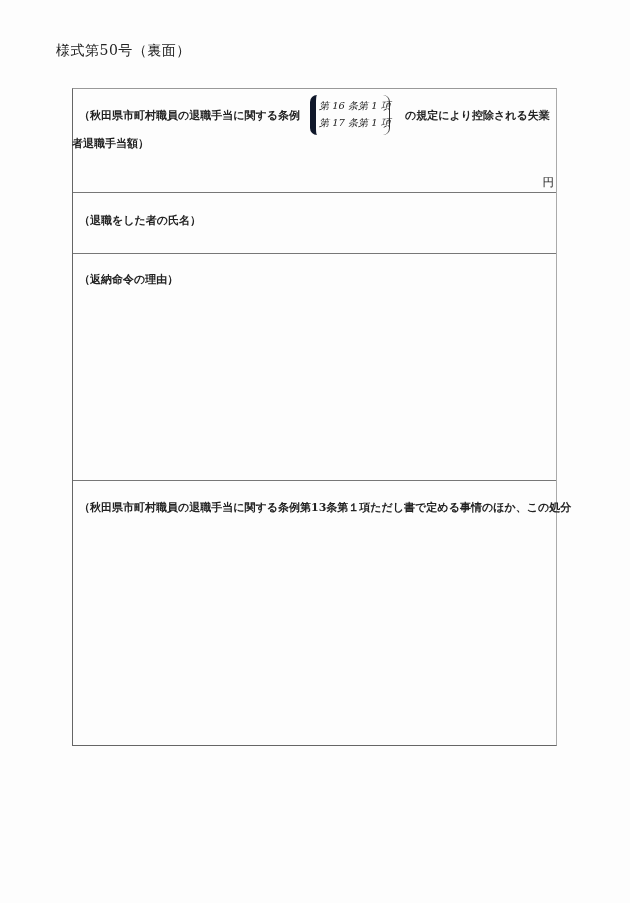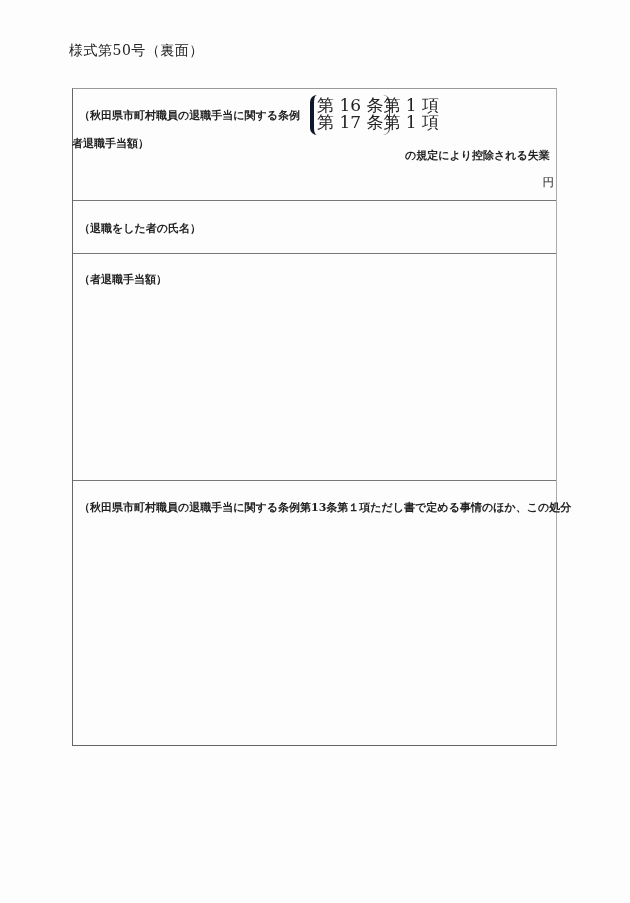--- a/index.html
+++ b/index.html
@@ -21,7 +21,6 @@
       top: 42px;
       font-size: 14px;
       letter-spacing: 0.5px;
-      margin-left: 13px;
     }
     .form-table {
       position: absolute;

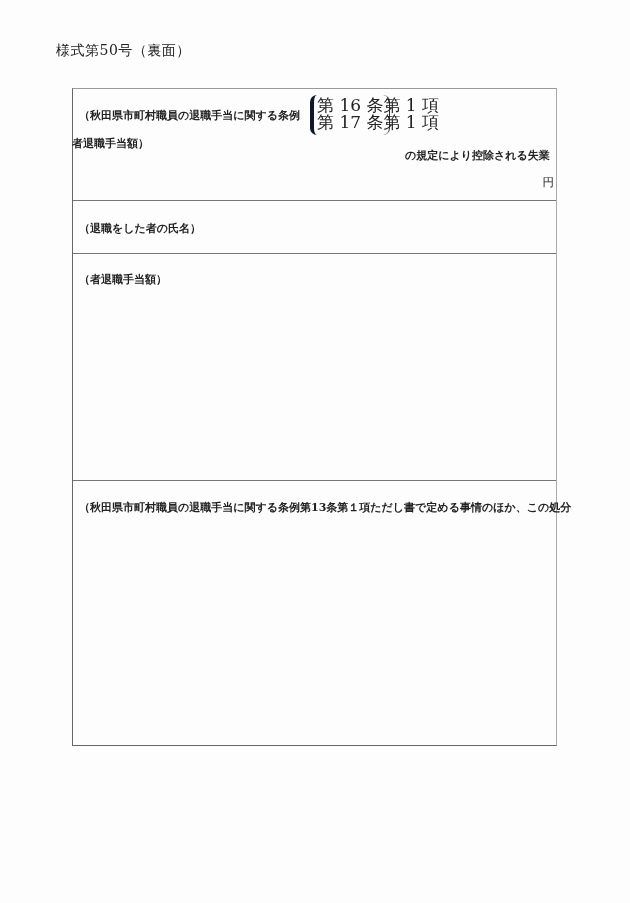--- a/index.html
+++ b/index.html
@@ -59,14 +59,15 @@
       top: 6px;
       width: 80px;
       height: 40px;
-      border-left: 4px solid #0f172a;
+      border-left: 6px solid #0f172a;
       border-right: 1px solid #333;
       border-radius: 7px;
       box-sizing: border-box;
-      font-size: 17px;
+      font-size: 10px;
       line-height: 17px;
       padding-left: 3px;
       padding-top: 2px;
+      font-style: italic;
     }
     .bracket div { white-space: nowrap; }
     .r1-line1b { left: 332px; top: 20px; margin-top: 40px; }

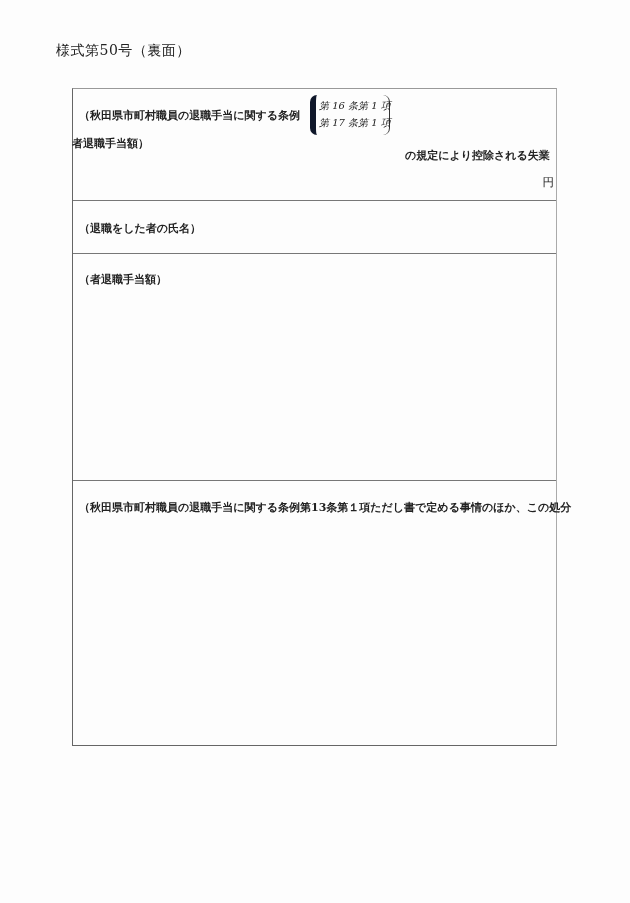--- a/index.html
+++ b/index.html
@@ -70,7 +70,7 @@
       font-style: italic;
     }
     .bracket div { white-space: nowrap; }
-    .r1-line1b { left: 332px; top: 20px; margin-top: 40px; }
+    .r1-line1b { left: 332px; top: 20px; }
     .r1-line2 { left: -1px; top: 48px; text-align: center; }
     .yen {
       position: absolute;

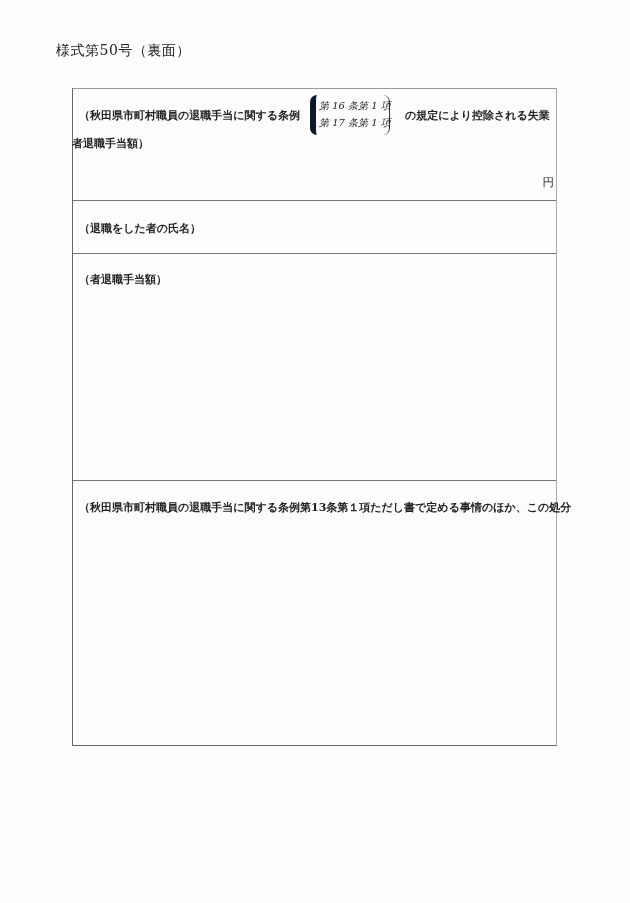--- a/index.html
+++ b/index.html
@@ -41,7 +41,7 @@
     }
     .row + .row { border-top: 1px solid #777; }
     .row1 { top: 0; height: 103px; }
-    .row2 { top: 111px; height: 61px; }
+    .row2 { top: 103px; height: 61px; }
     .row3 { top: 164px; height: 227px; }
     .row4 { top: 391px; height: 266px; }
 

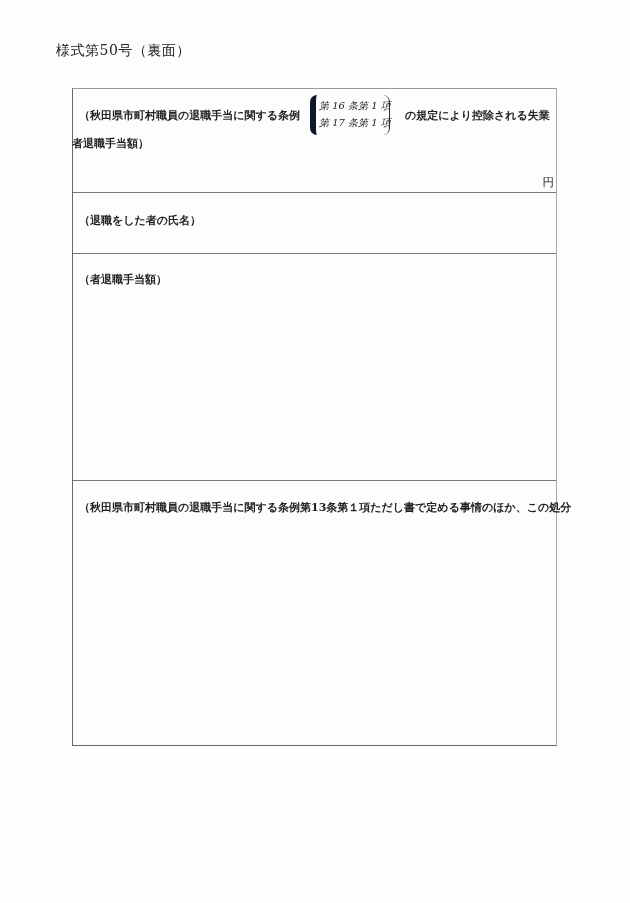--- a/index.html
+++ b/index.html
@@ -106,7 +106,7 @@
   </div>
 
   <div class="row row3">
-    <span class="label r3-label">（者退職手当額）</span>
+    <span class="label r3-label">（返納命令の理由）</span>
   </div>
 
   <div class="row row4">

